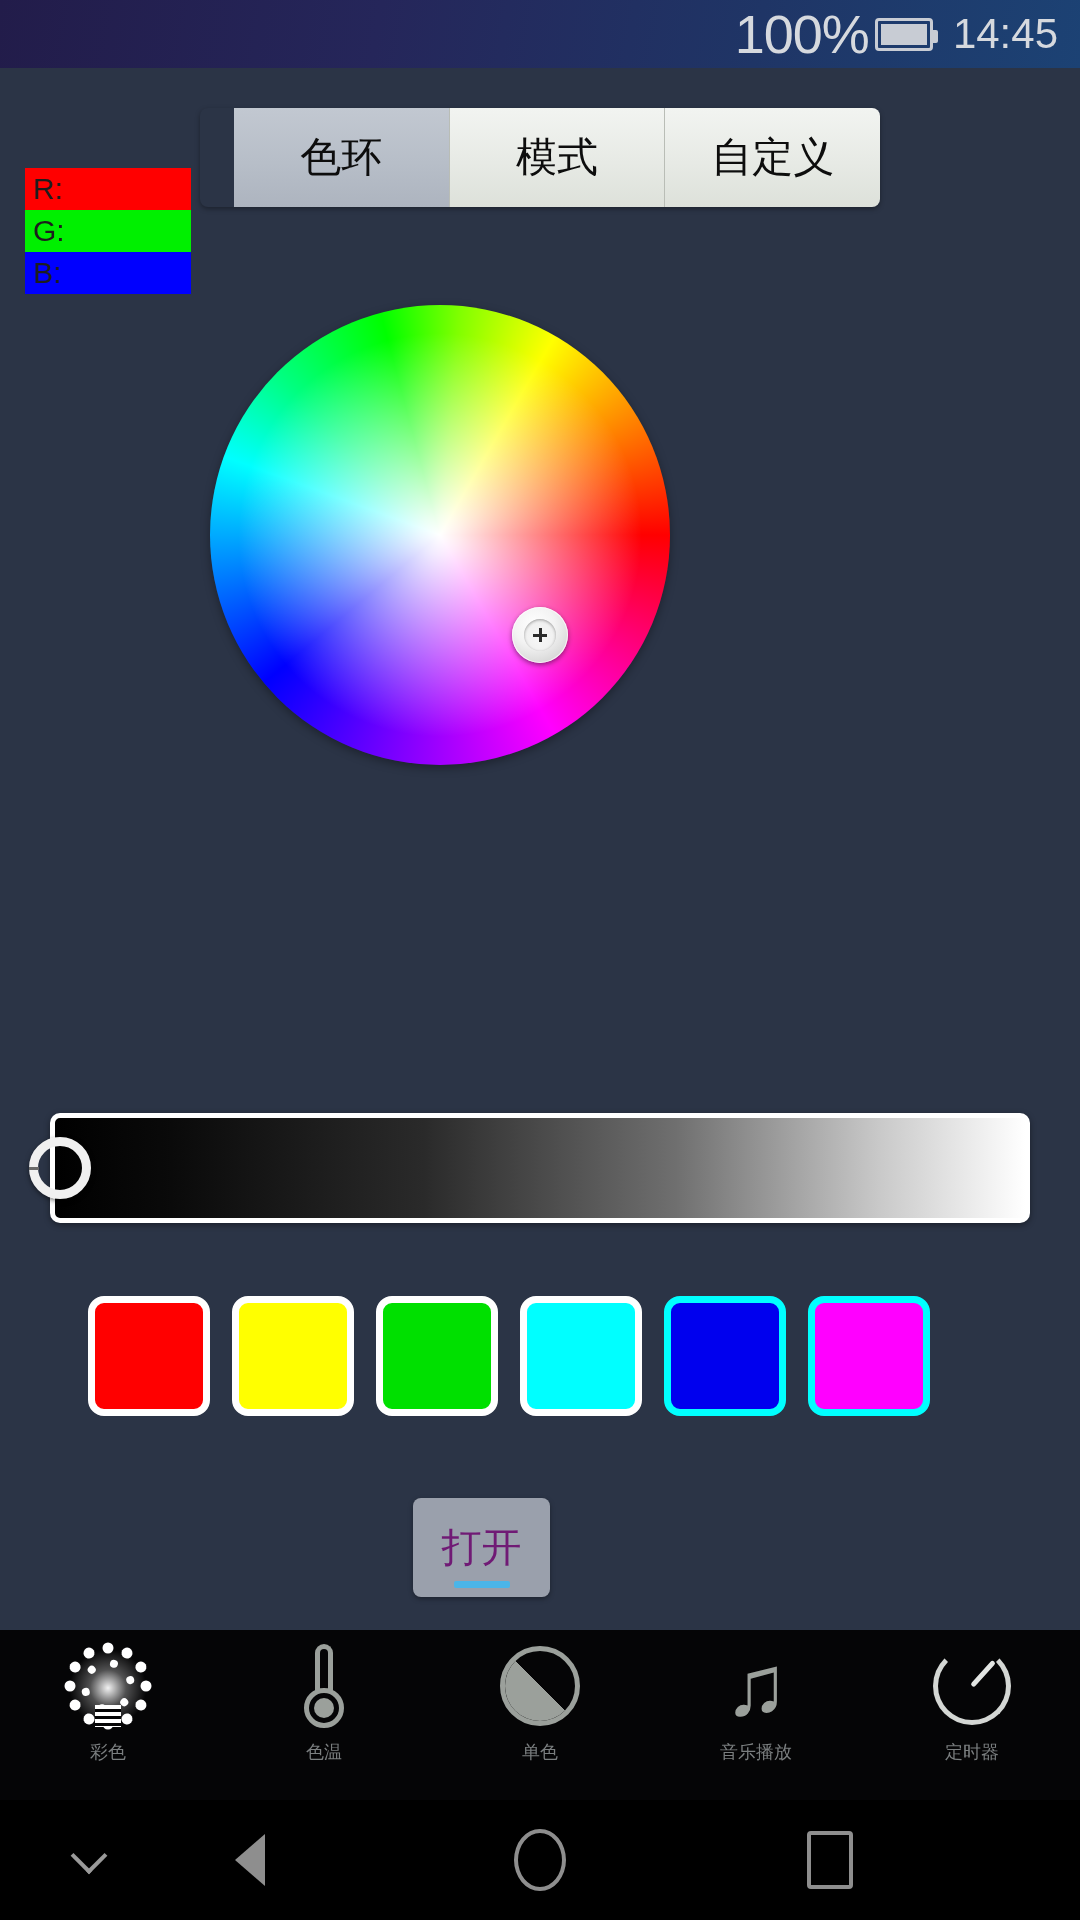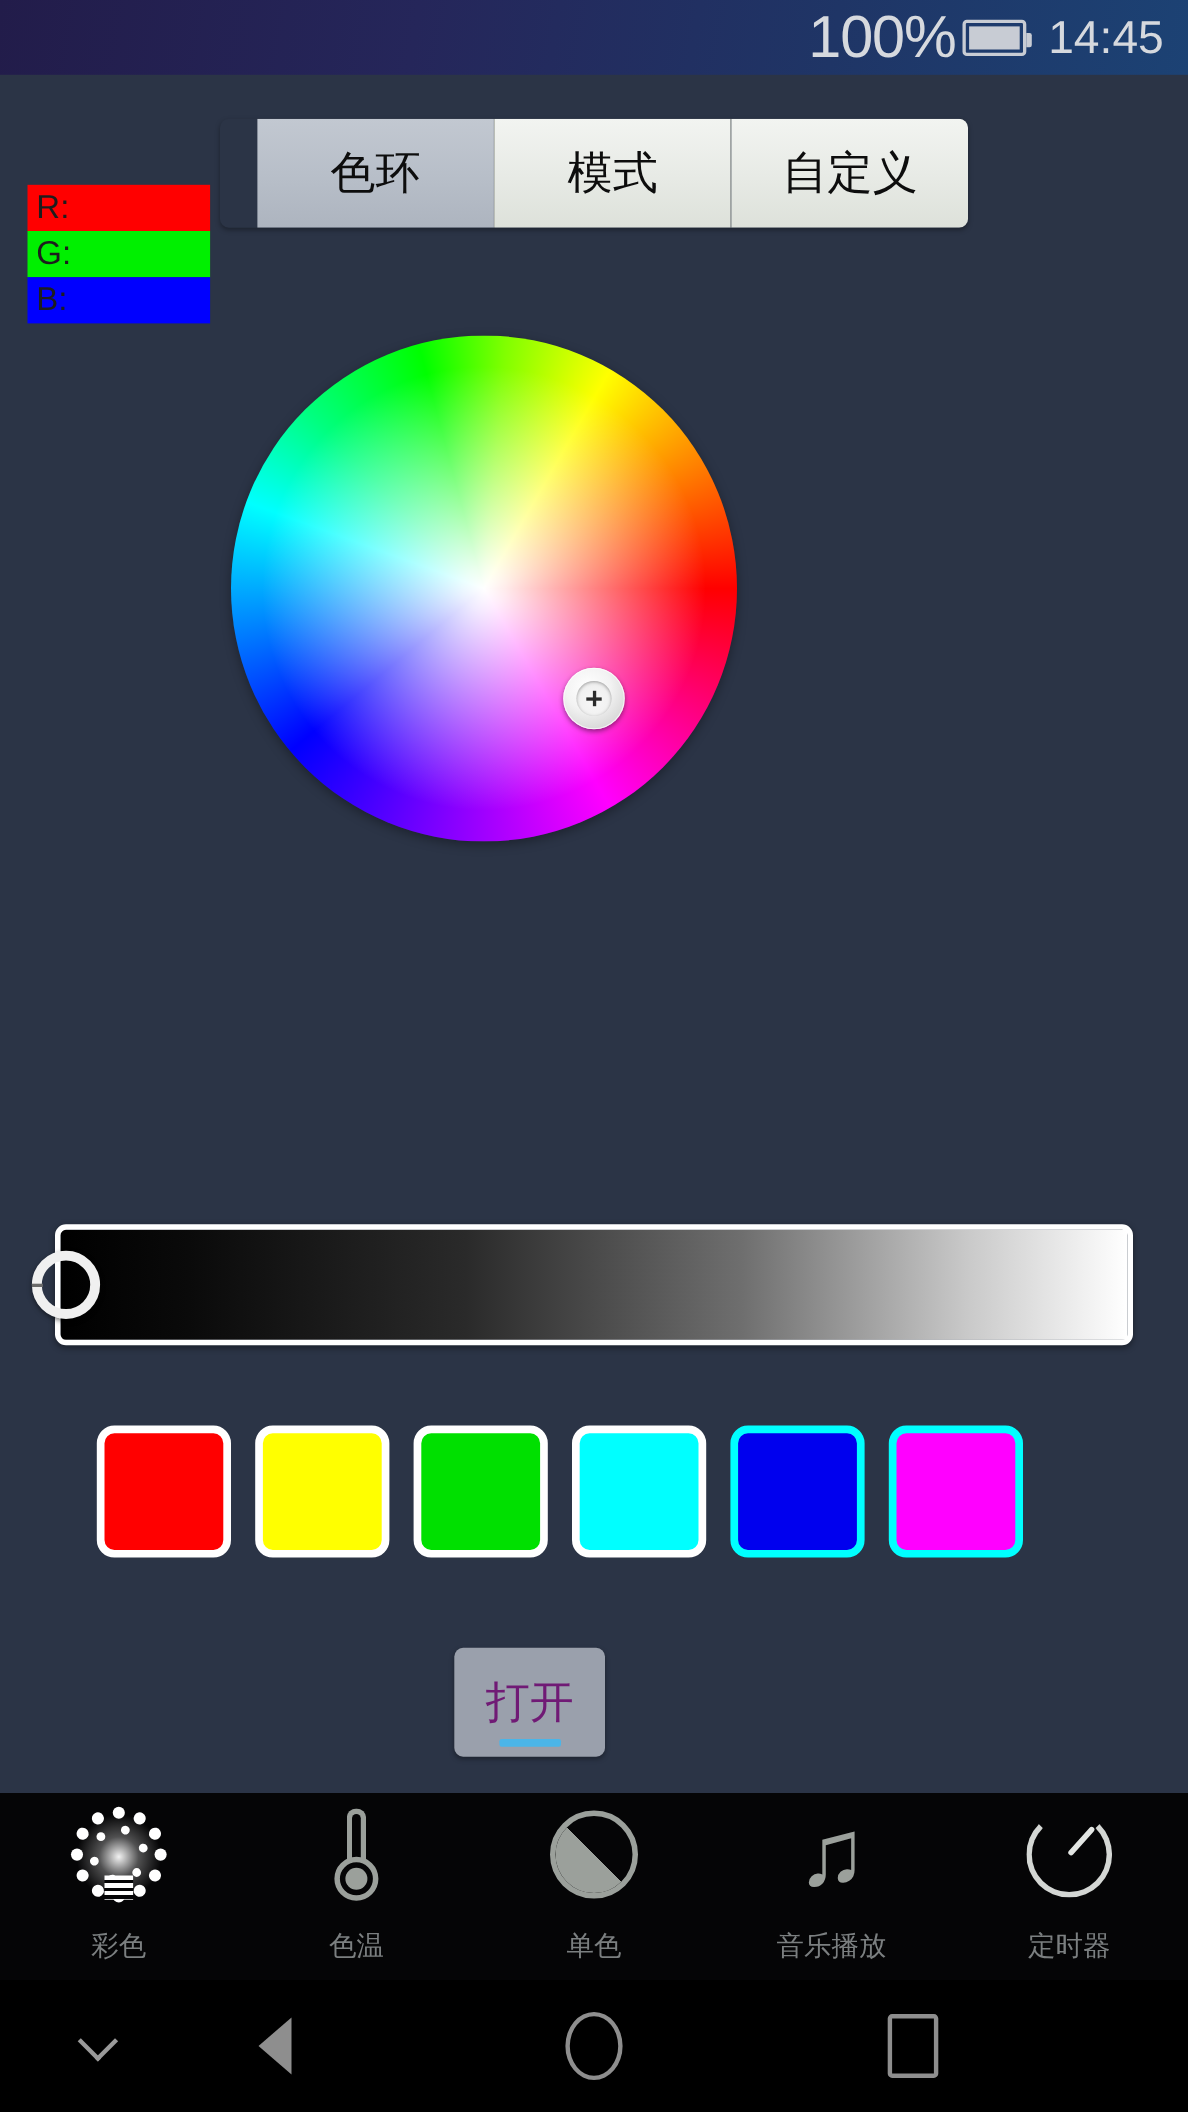--- a/index.html
+++ b/index.html
@@ -146,7 +146,7 @@
     align-items:center; justify-content:flex-start; padding-top:14px;
   }
   .navicon{ height:84px; display:flex; align-items:center; justify-content:center; }
-  .navlabel{ font-size:25px; color:#7b7f80; margin-top:24px; }
+  .navlabel{ font-size:18px; color:#7b7f80; margin-top:12px; }
 
   
   .ic-bulb{ position:relative; width:110px; height:86px; }

